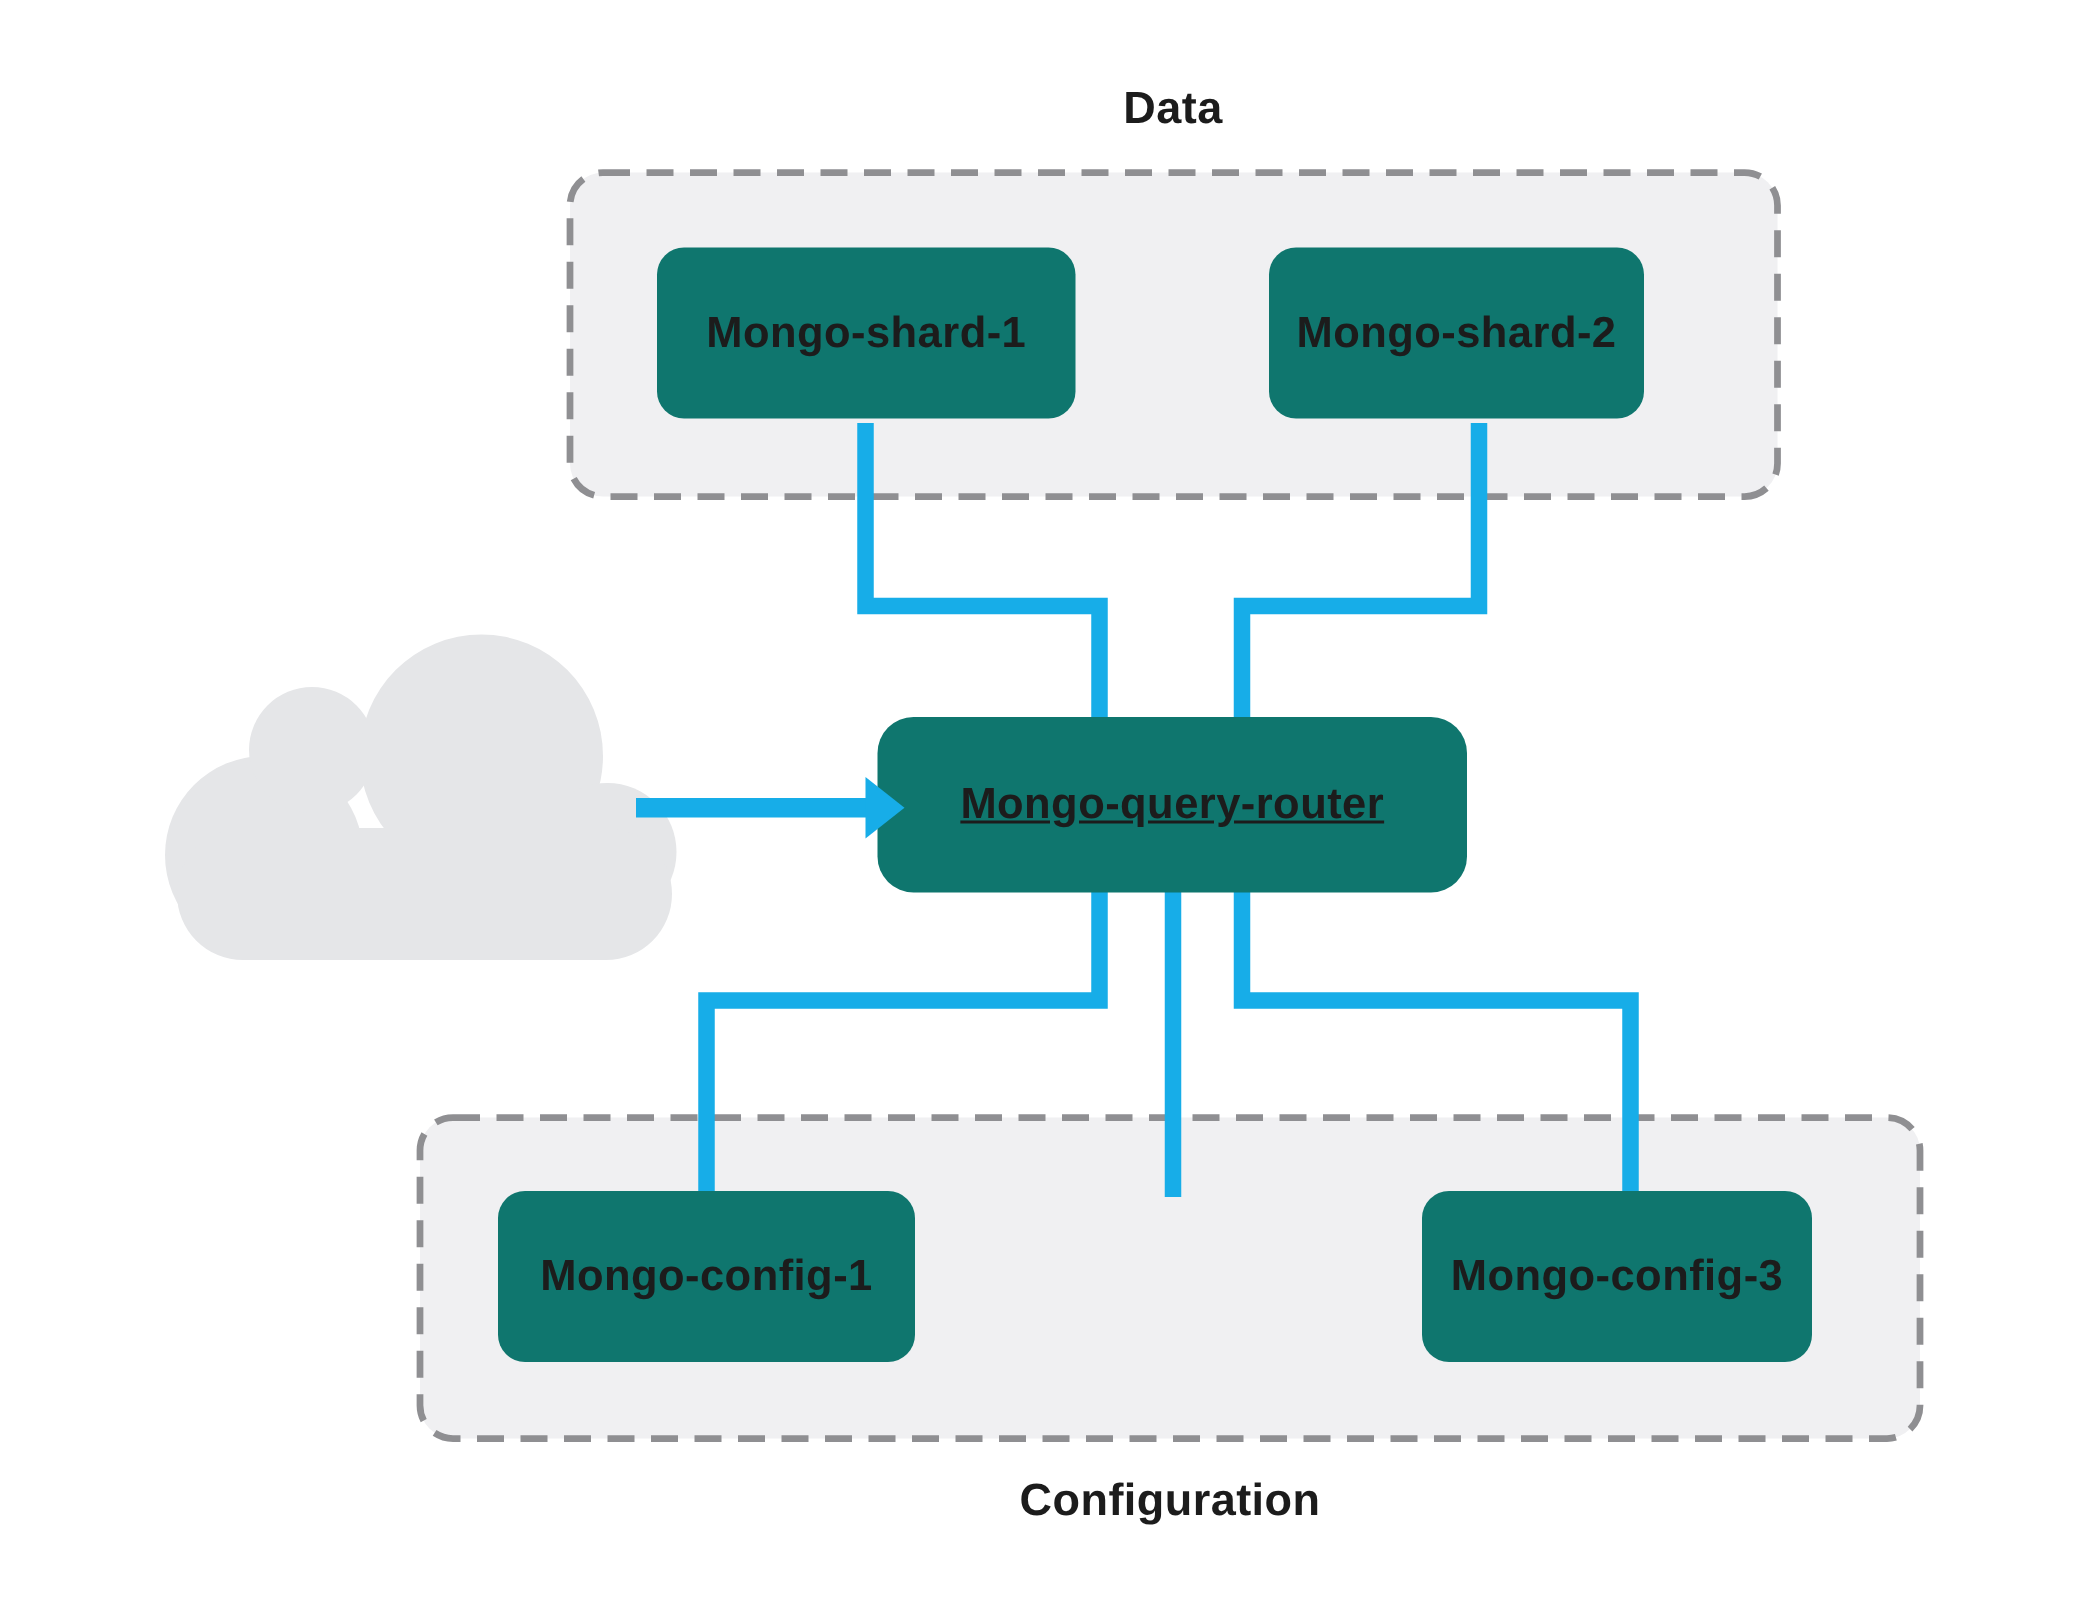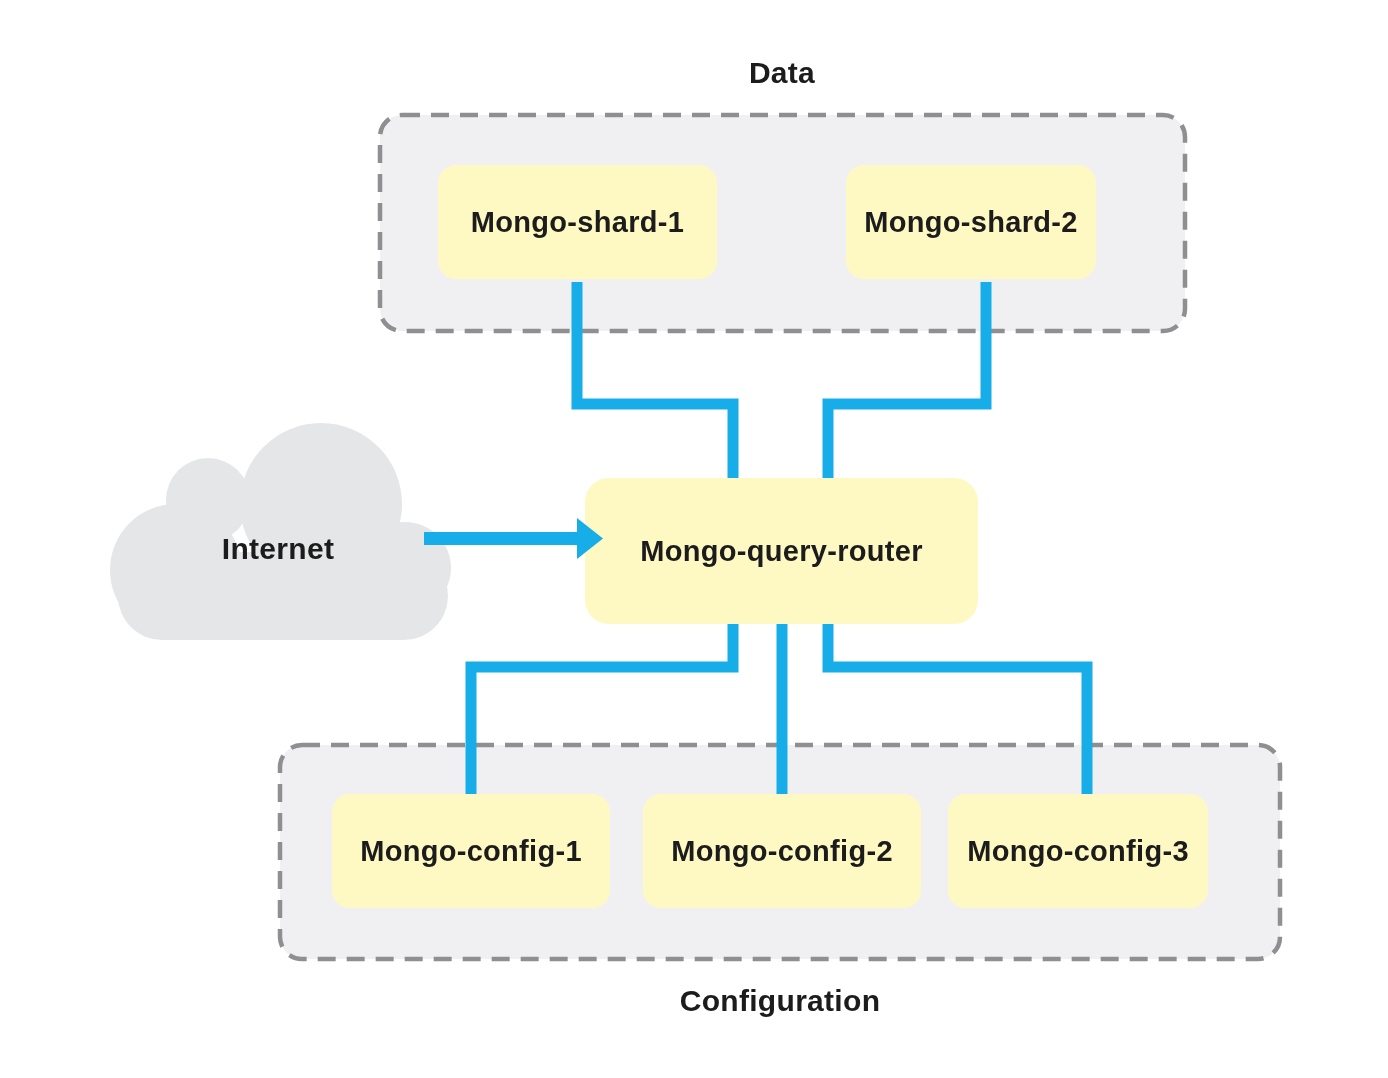--- a/index.html
+++ b/index.html
@@ -13,7 +13,7 @@
   #base-layer{z-index:1;}
   .node{
     position:absolute;z-index:2;
-    background:#fef9c3;border-radius:18px;
+    background:#0f766e;border-radius:18px;
     display:flex;align-items:center;justify-content:center;
     font-weight:bold;font-size:29px;letter-spacing:.3px;color:#1c1c1c;
   }

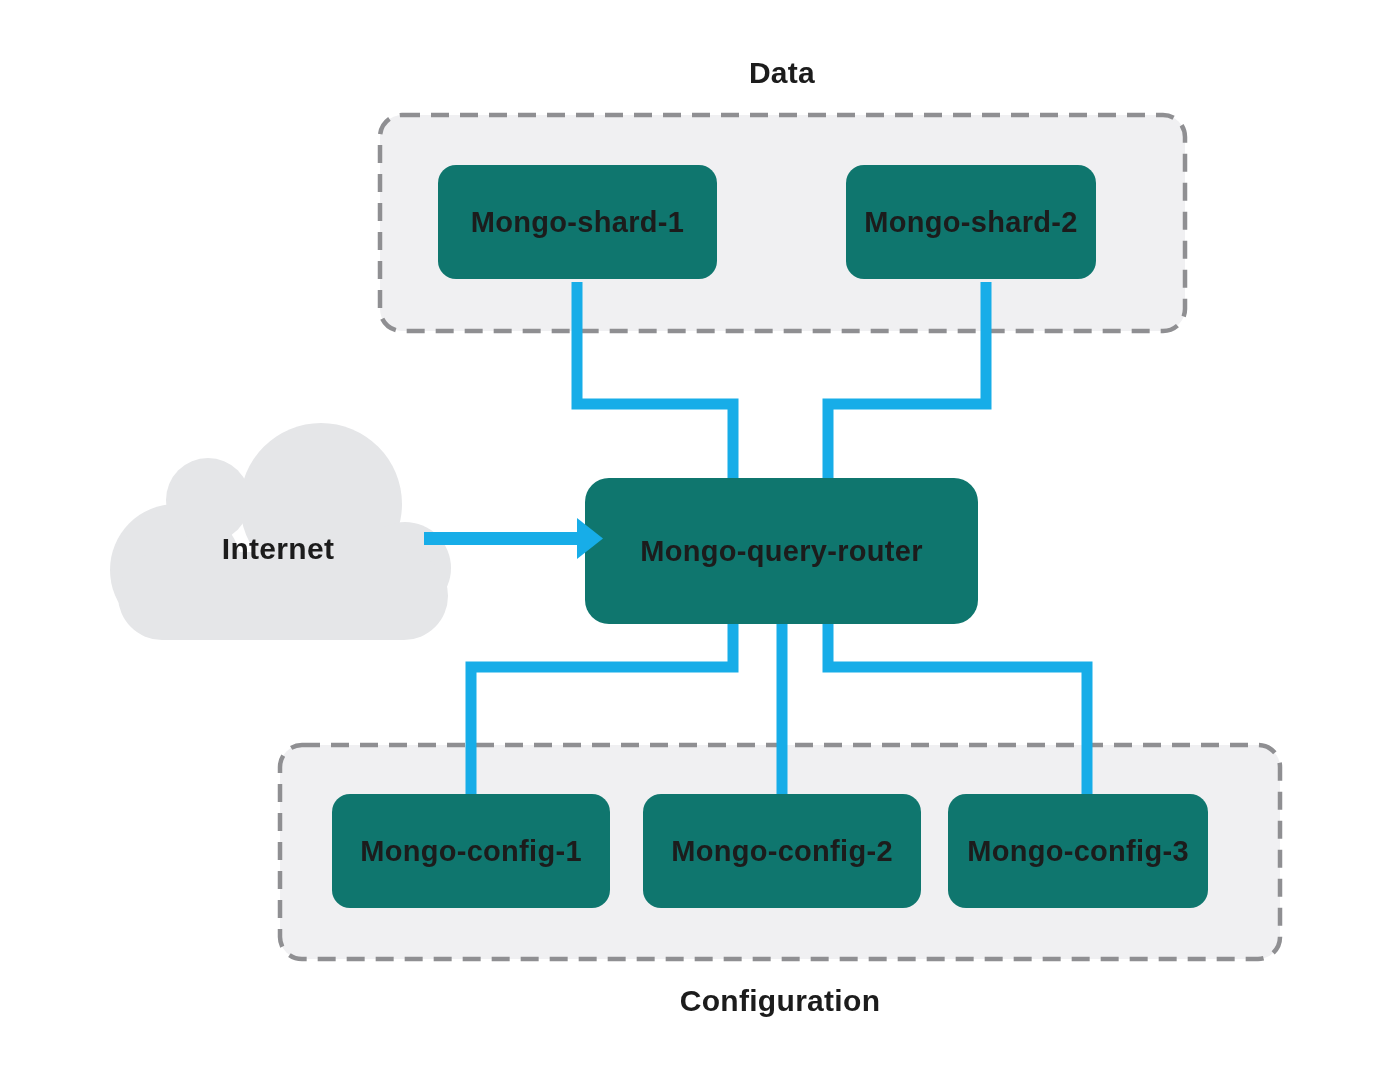--- a/index.html
+++ b/index.html
@@ -69,7 +69,6 @@
 
   <div class="label" style="left:630px;top:984px;width:300px;">Configuration</div>
   <div class="label" style="left:682px;top:56px;width:200px;">Data</div>
-  <div class="label" style="left:178px;top:532px;width:200px;">Internet</div>
 
 </div>
 

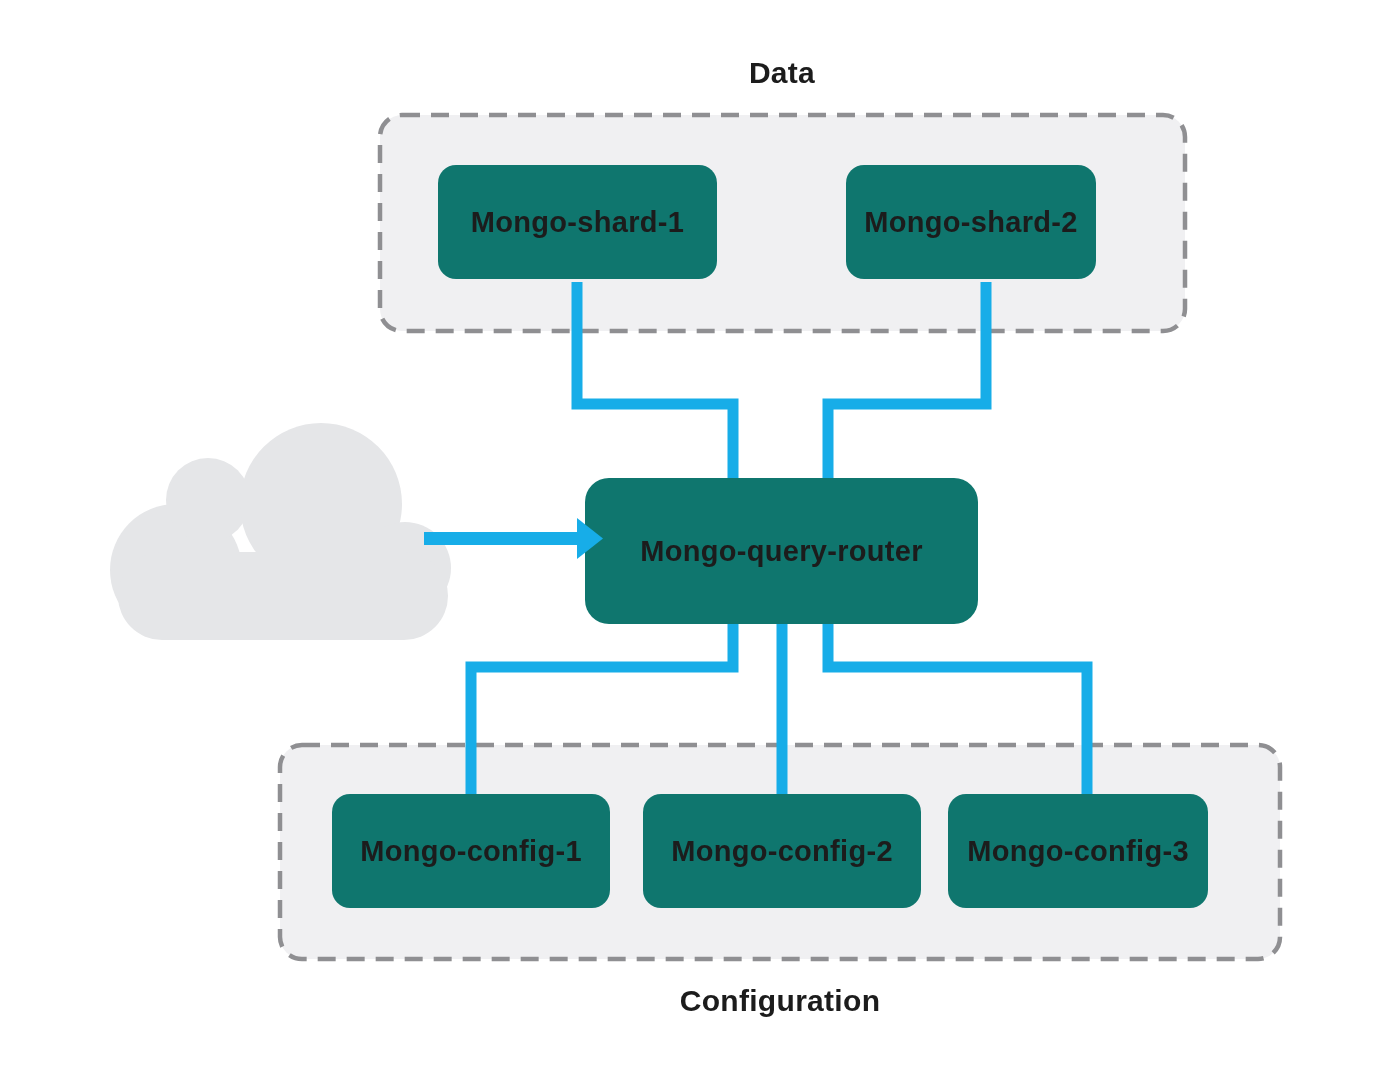--- a/index.html
+++ b/index.html
@@ -55,7 +55,7 @@
 
   <div class="node" style="left:438px;top:165px;width:279px;height:114px;">Mongo-shard-1</div>
   <div class="node" style="left:846px;top:165px;width:250px;height:114px;">Mongo-shard-2</div>
-  <div class="node node--router" style="left:585px;top:478px;width:393px;height:146px;">Mongo-query-router</div>
+  <div class="node node--router" style="left:585px;top:478px;width:393px;height:117px;text-decoration:underline;">Mongo-query-router</div>
   <div class="node" style="left:332px;top:794px;width:278px;height:114px;">Mongo-config-1</div>
   <div class="node" style="left:643px;top:794px;width:278px;height:114px;">Mongo-config-2</div>
   <div class="node" style="left:948px;top:794px;width:260px;height:114px;">Mongo-config-3</div>

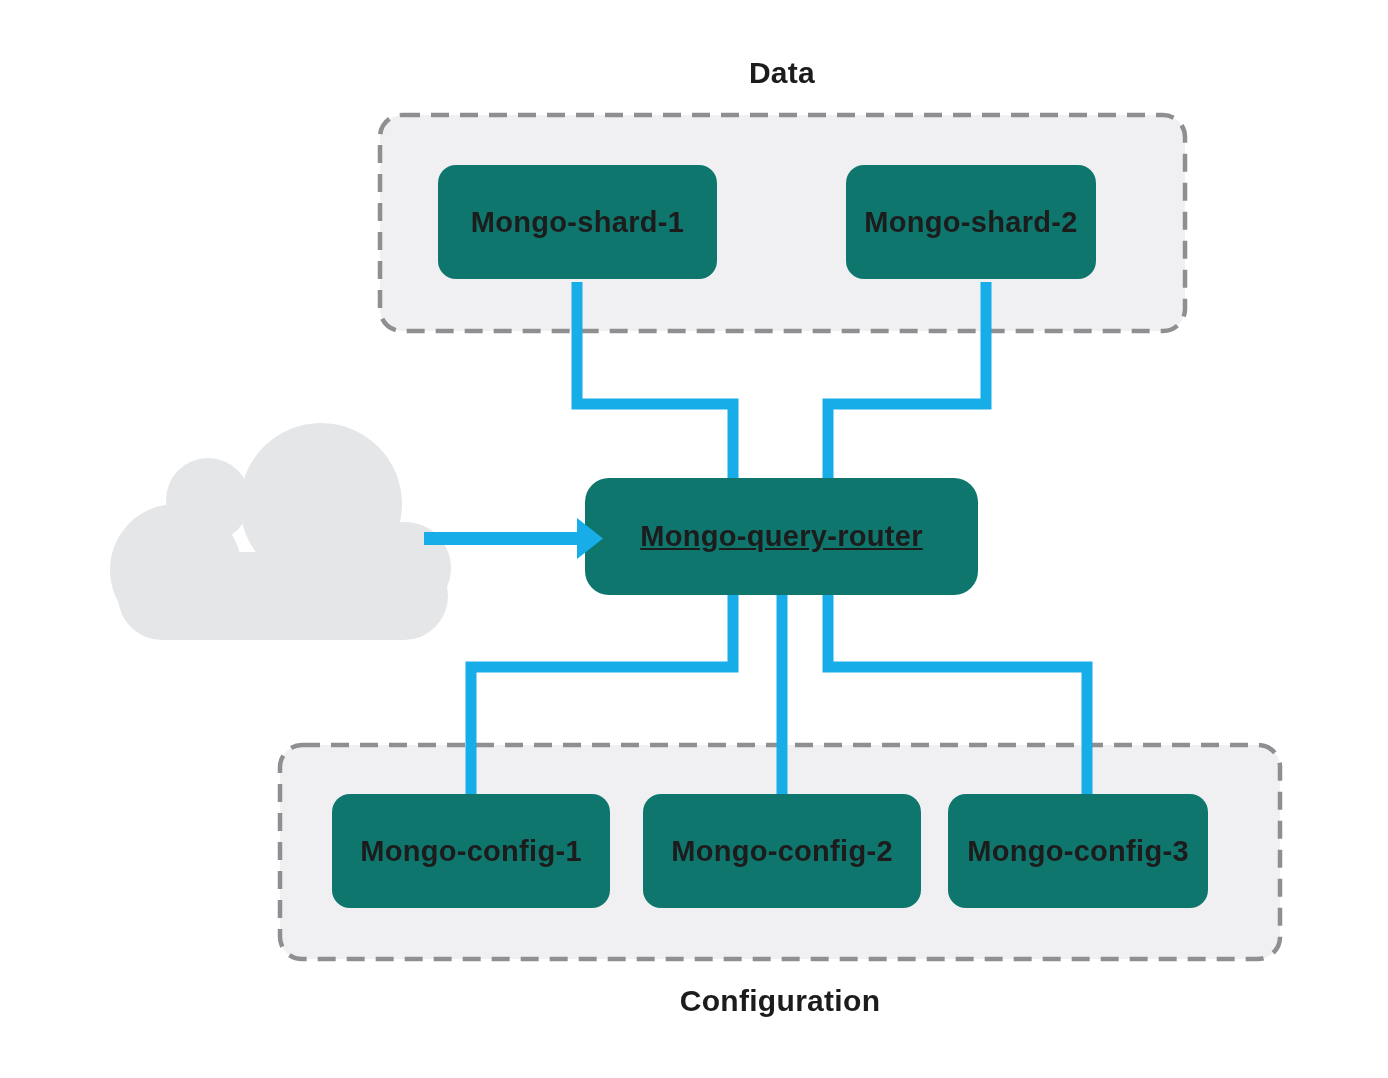--- a/index.html
+++ b/index.html
@@ -57,7 +57,6 @@
   <div class="node" style="left:846px;top:165px;width:250px;height:114px;">Mongo-shard-2</div>
   <div class="node node--router" style="left:585px;top:478px;width:393px;height:117px;text-decoration:underline;">Mongo-query-router</div>
   <div class="node" style="left:332px;top:794px;width:278px;height:114px;">Mongo-config-1</div>
-  <div class="node" style="left:643px;top:794px;width:278px;height:114px;">Mongo-config-2</div>
   <div class="node" style="left:948px;top:794px;width:260px;height:114px;">Mongo-config-3</div>
 
   <svg id="arrow-layer" class="layer" width="1388" height="1078" viewBox="0 0 1388 1078">

